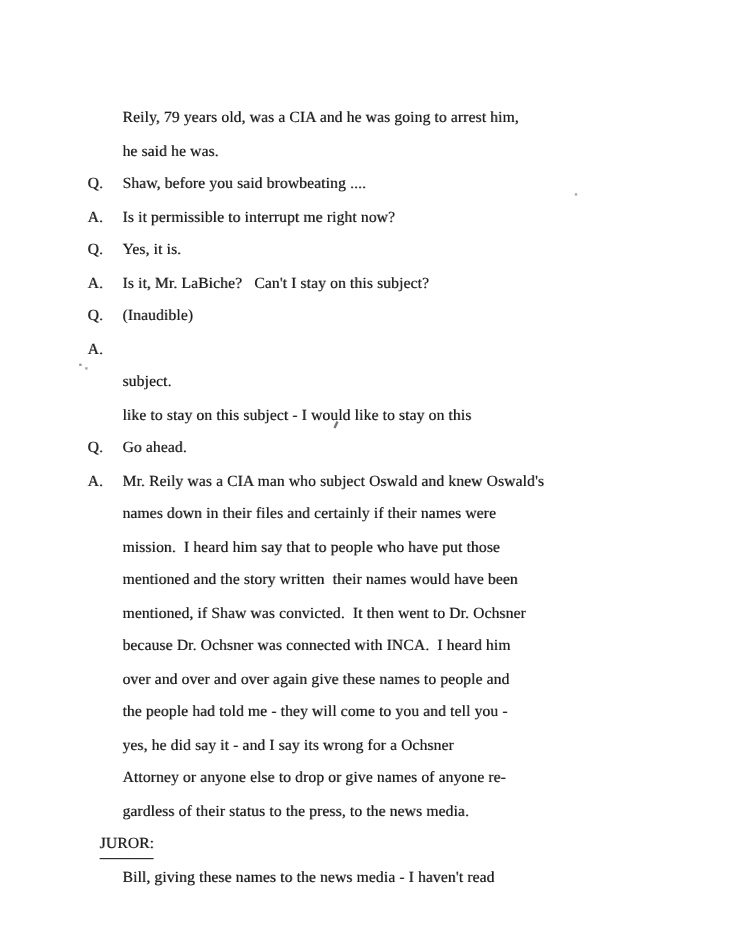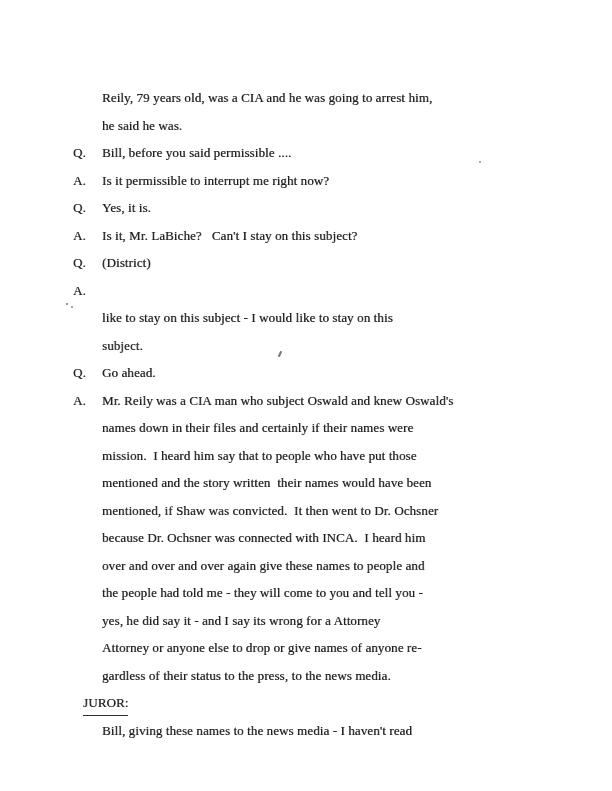--- a/index.html
+++ b/index.html
@@ -76,7 +76,7 @@
   <div id="transcript">
       <div class="line"><span class="text">Reily, 79 years old, was a CIA and he was going to arrest him,</span></div>
       <div class="line"><span class="text">he said he was.</span></div>
-      <div class="line"><span class="marker">Q.</span><span class="text">Bill, before you said permissible ....</span></div>
+      <div class="line"><span class="marker">Q.</span><span class="text">Shaw, before you said browbeating ....</span></div>
       <div class="line"><span class="marker">A.</span><span class="text">Is it permissible to interrupt me right now?</span></div>
       <div class="line"><span class="marker">Q.</span><span class="text">Yes, it is.</span></div>
       <div class="line"><span class="marker">A.</span><span class="text">Is it, Mr. LaBiche?   Can't I stay on this subject?</span></div>

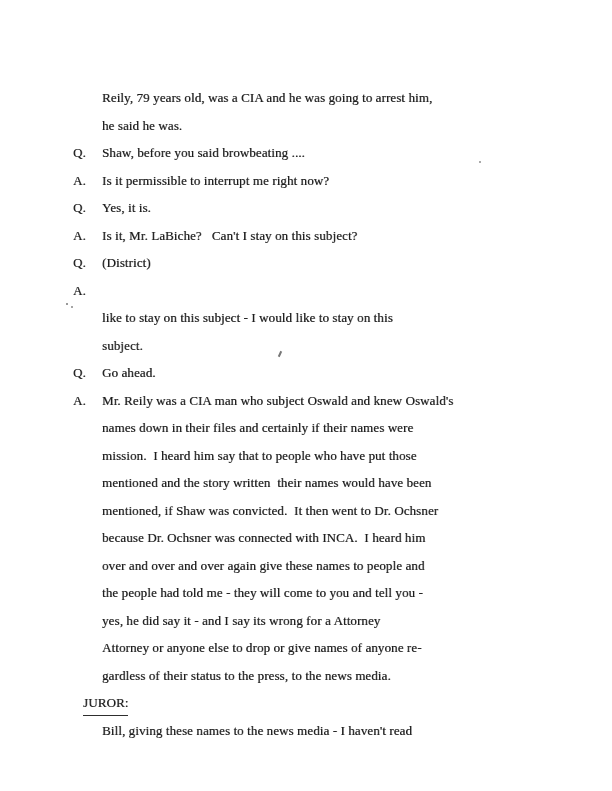--- a/index.html
+++ b/index.html
@@ -80,7 +80,7 @@
       <div class="line"><span class="marker">A.</span><span class="text">Is it permissible to interrupt me right now?</span></div>
       <div class="line"><span class="marker">Q.</span><span class="text">Yes, it is.</span></div>
       <div class="line"><span class="marker">A.</span><span class="text">Is it, Mr. LaBiche?   Can't I stay on this subject?</span></div>
-      <div class="line"><span class="marker">Q.</span><span class="text">(District)</span></div>
+      <div class="line"><span class="marker">Q.</span><span class="text">(Inaudible)</span></div>
       <div class="line"><span class="marker">A.</span></div>
       <div class="line"><span class="text">like to stay on this subject - I would like to stay on this</span></div>
       <div class="line"><span class="text">subject.</span></div>

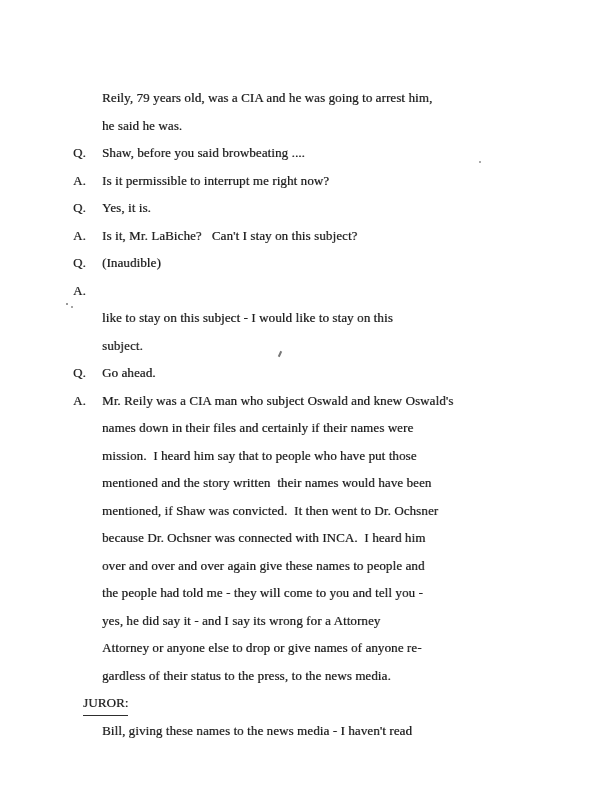--- a/index.html
+++ b/index.html
@@ -82,8 +82,8 @@
       <div class="line"><span class="marker">A.</span><span class="text">Is it, Mr. LaBiche?   Can't I stay on this subject?</span></div>
       <div class="line"><span class="marker">Q.</span><span class="text">(Inaudible)</span></div>
       <div class="line"><span class="marker">A.</span></div>
+      <div class="line"><span class="text">subject.</span></div>
       <div class="line"><span class="text">like to stay on this subject - I would like to stay on this</span></div>
-      <div class="line"><span class="text">subject.</span></div>
       <div class="line"><span class="marker">Q.</span><span class="text">Go ahead.</span></div>
       <div class="line"><span class="marker">A.</span><span class="text">Mr. Reily was a CIA man who subject Oswald and knew Oswald's</span></div>
       <div class="line"><span class="text">names down in their files and certainly if their names were</span></div>

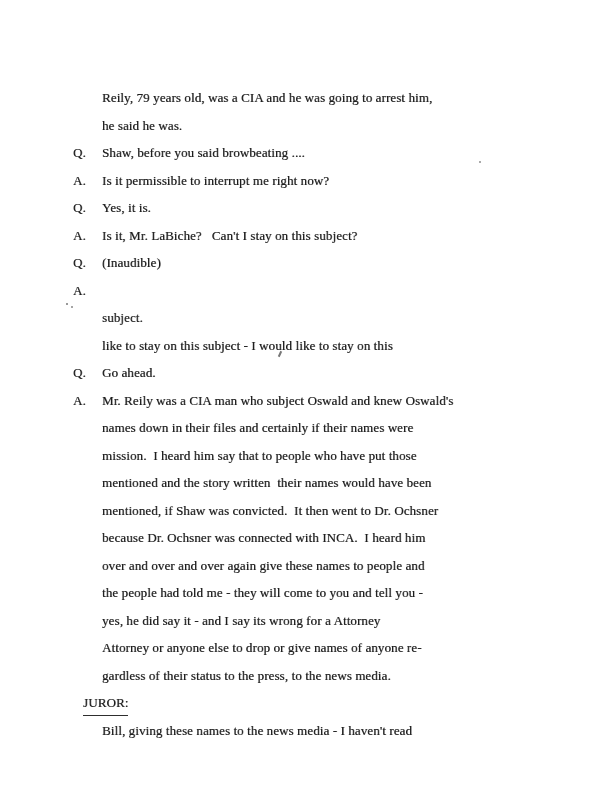--- a/index.html
+++ b/index.html
@@ -93,7 +93,7 @@
       <div class="line"><span class="text">because Dr. Ochsner was connected with INCA.  I heard him</span></div>
       <div class="line"><span class="text">over and over and over again give these names to people and</span></div>
       <div class="line"><span class="text">the people had told me - they will come to you and tell you -</span></div>
-      <div class="line"><span class="text">yes, he did say it - and I say its wrong for a Attorney</span></div>
+      <div class="line"><span class="text">yes, he did say it - and I say its wrong for a Ochsner</span></div>
       <div class="line"><span class="text">Attorney or anyone else to drop or give names of anyone re-</span></div>
       <div class="line"><span class="text">gardless of their status to the press, to the news media.</span></div>
       <div class="line heading"><span class="text">JUROR:</span></div>

